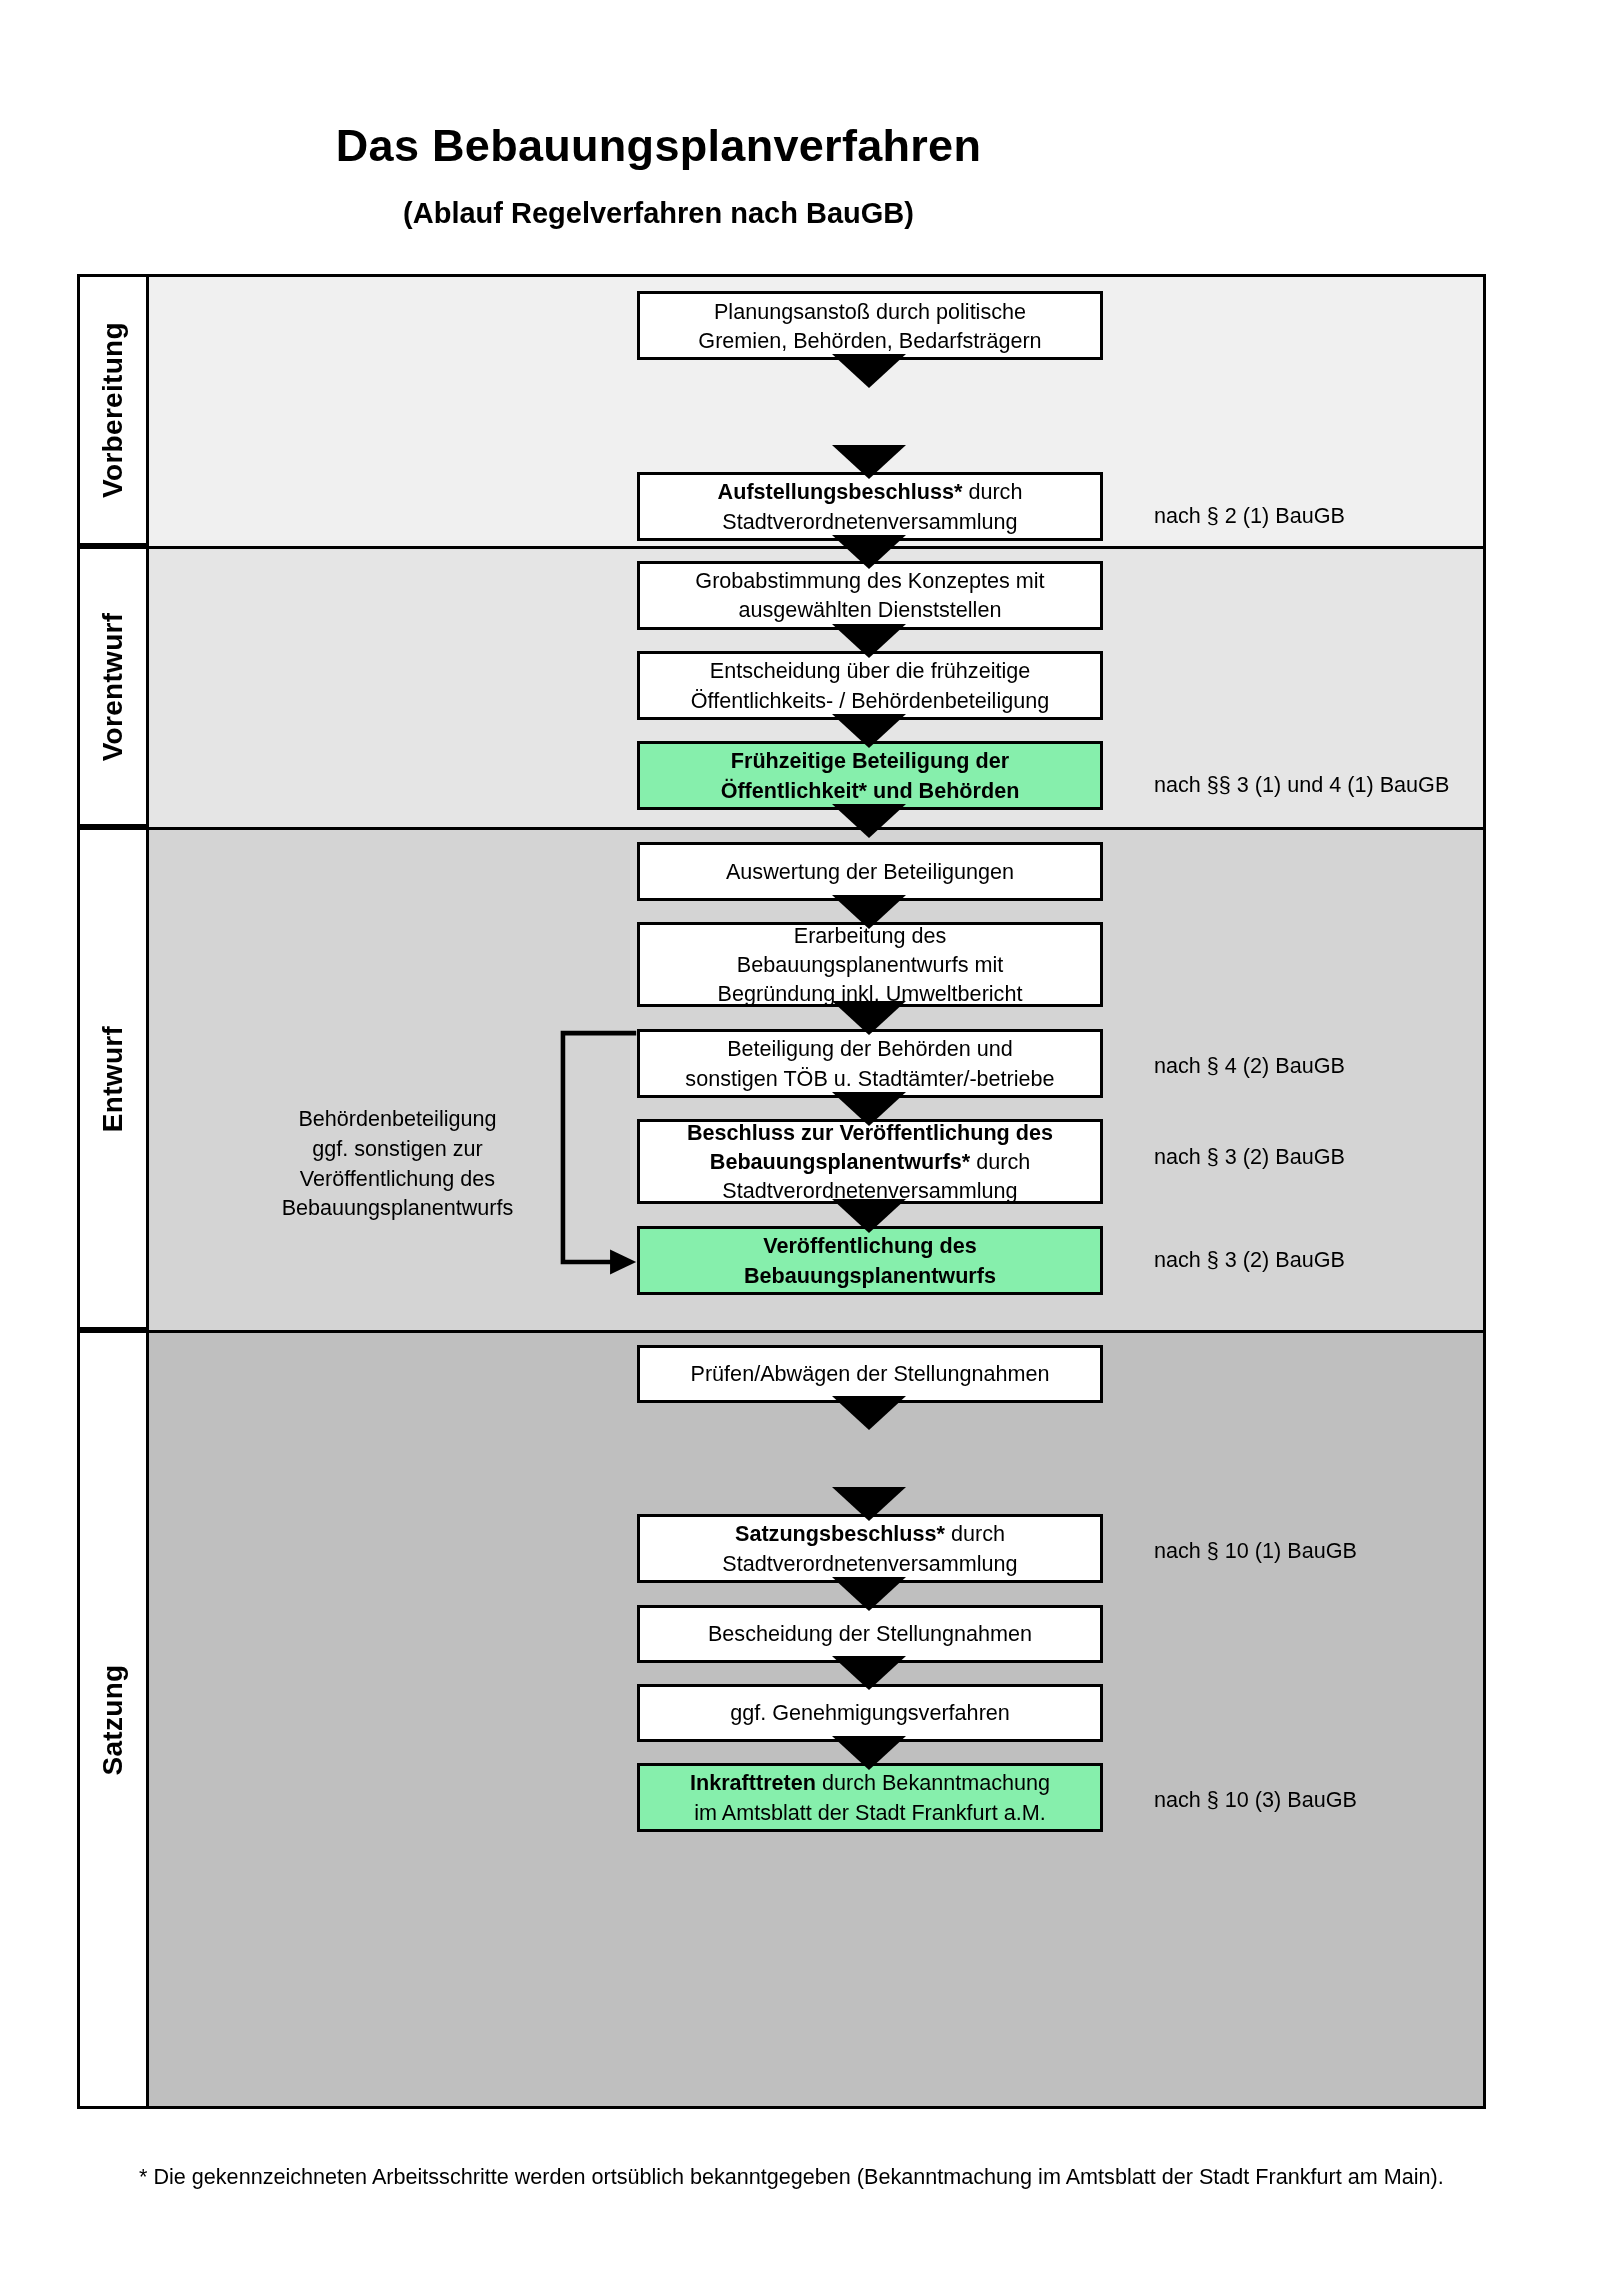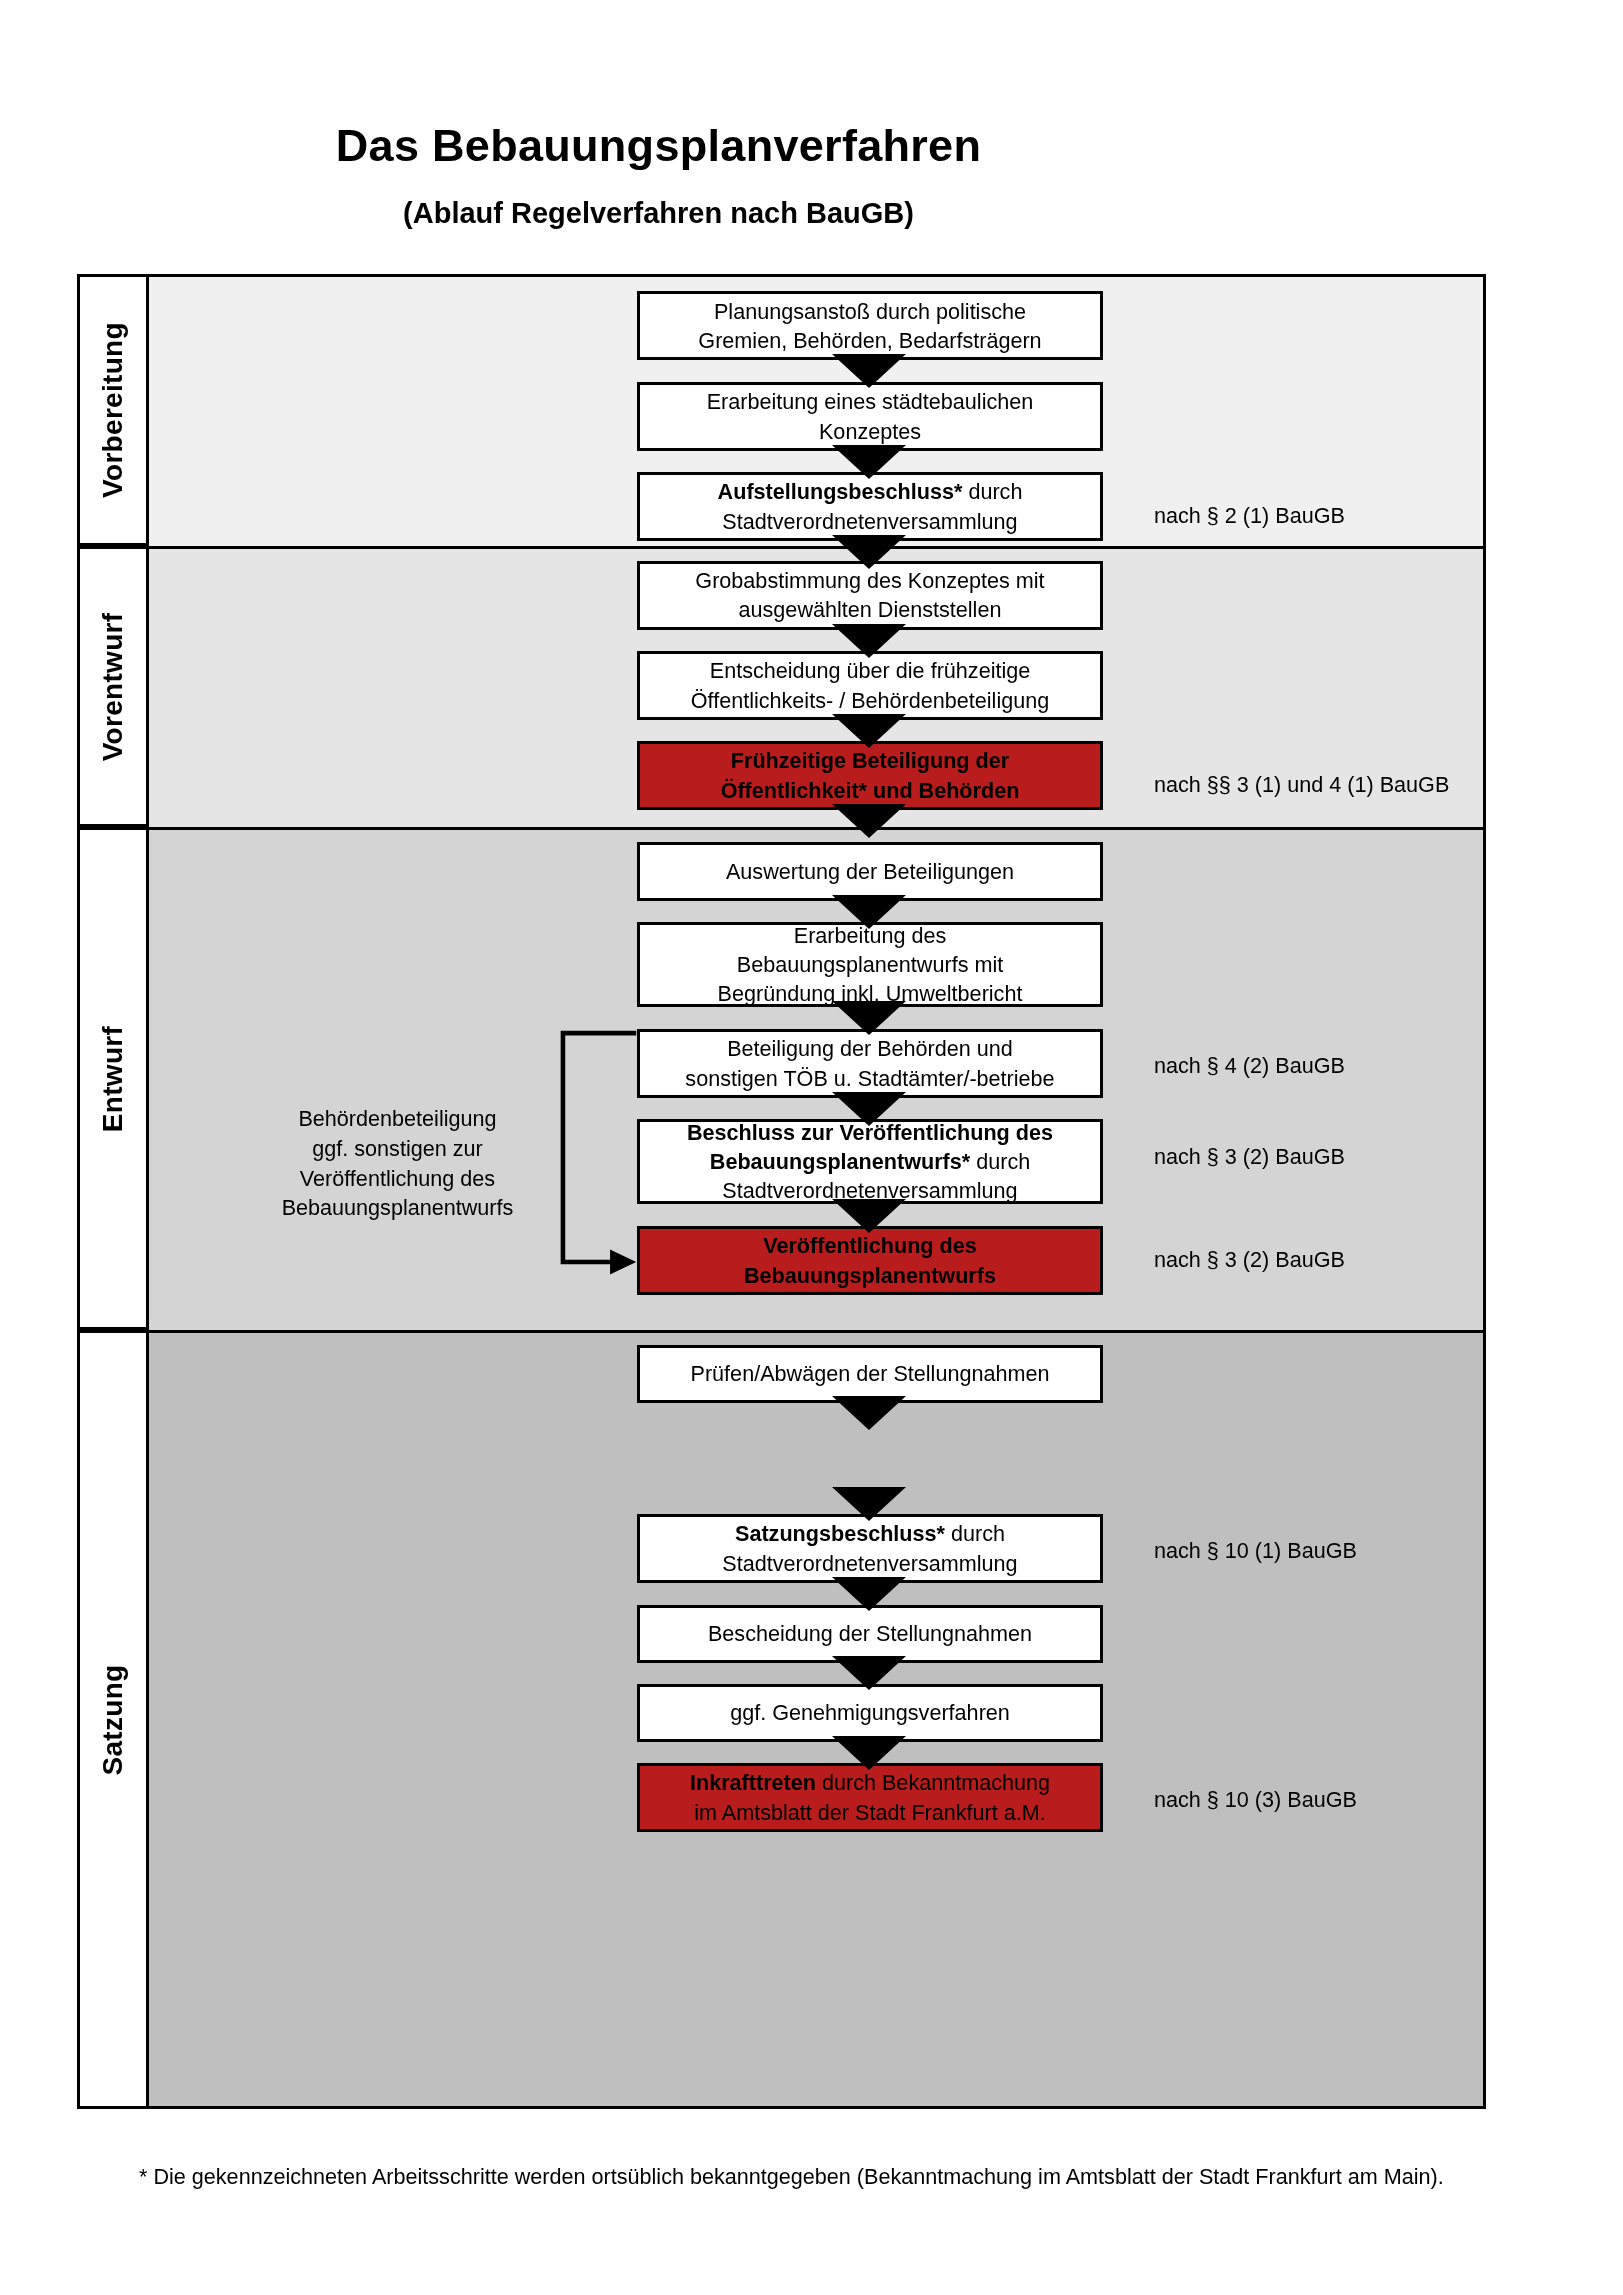--- a/index.html
+++ b/index.html
@@ -177,12 +177,6 @@
       </div>
       <div class="flow-arrow" style="top:77px; left:683px;"></div>
 
-      <div class="flow-box" style="top:105px; height:69px;">
-        <div class="txt">
-          <span>Erarbeitung eines städtebaulichen</span><br>
-          <span>Konzeptes</span>
-        </div>
-      </div>
       <div class="flow-arrow" style="top:168px; left:683px;"></div>
 
       <div class="flow-box" style="top:195px; height:69px;">

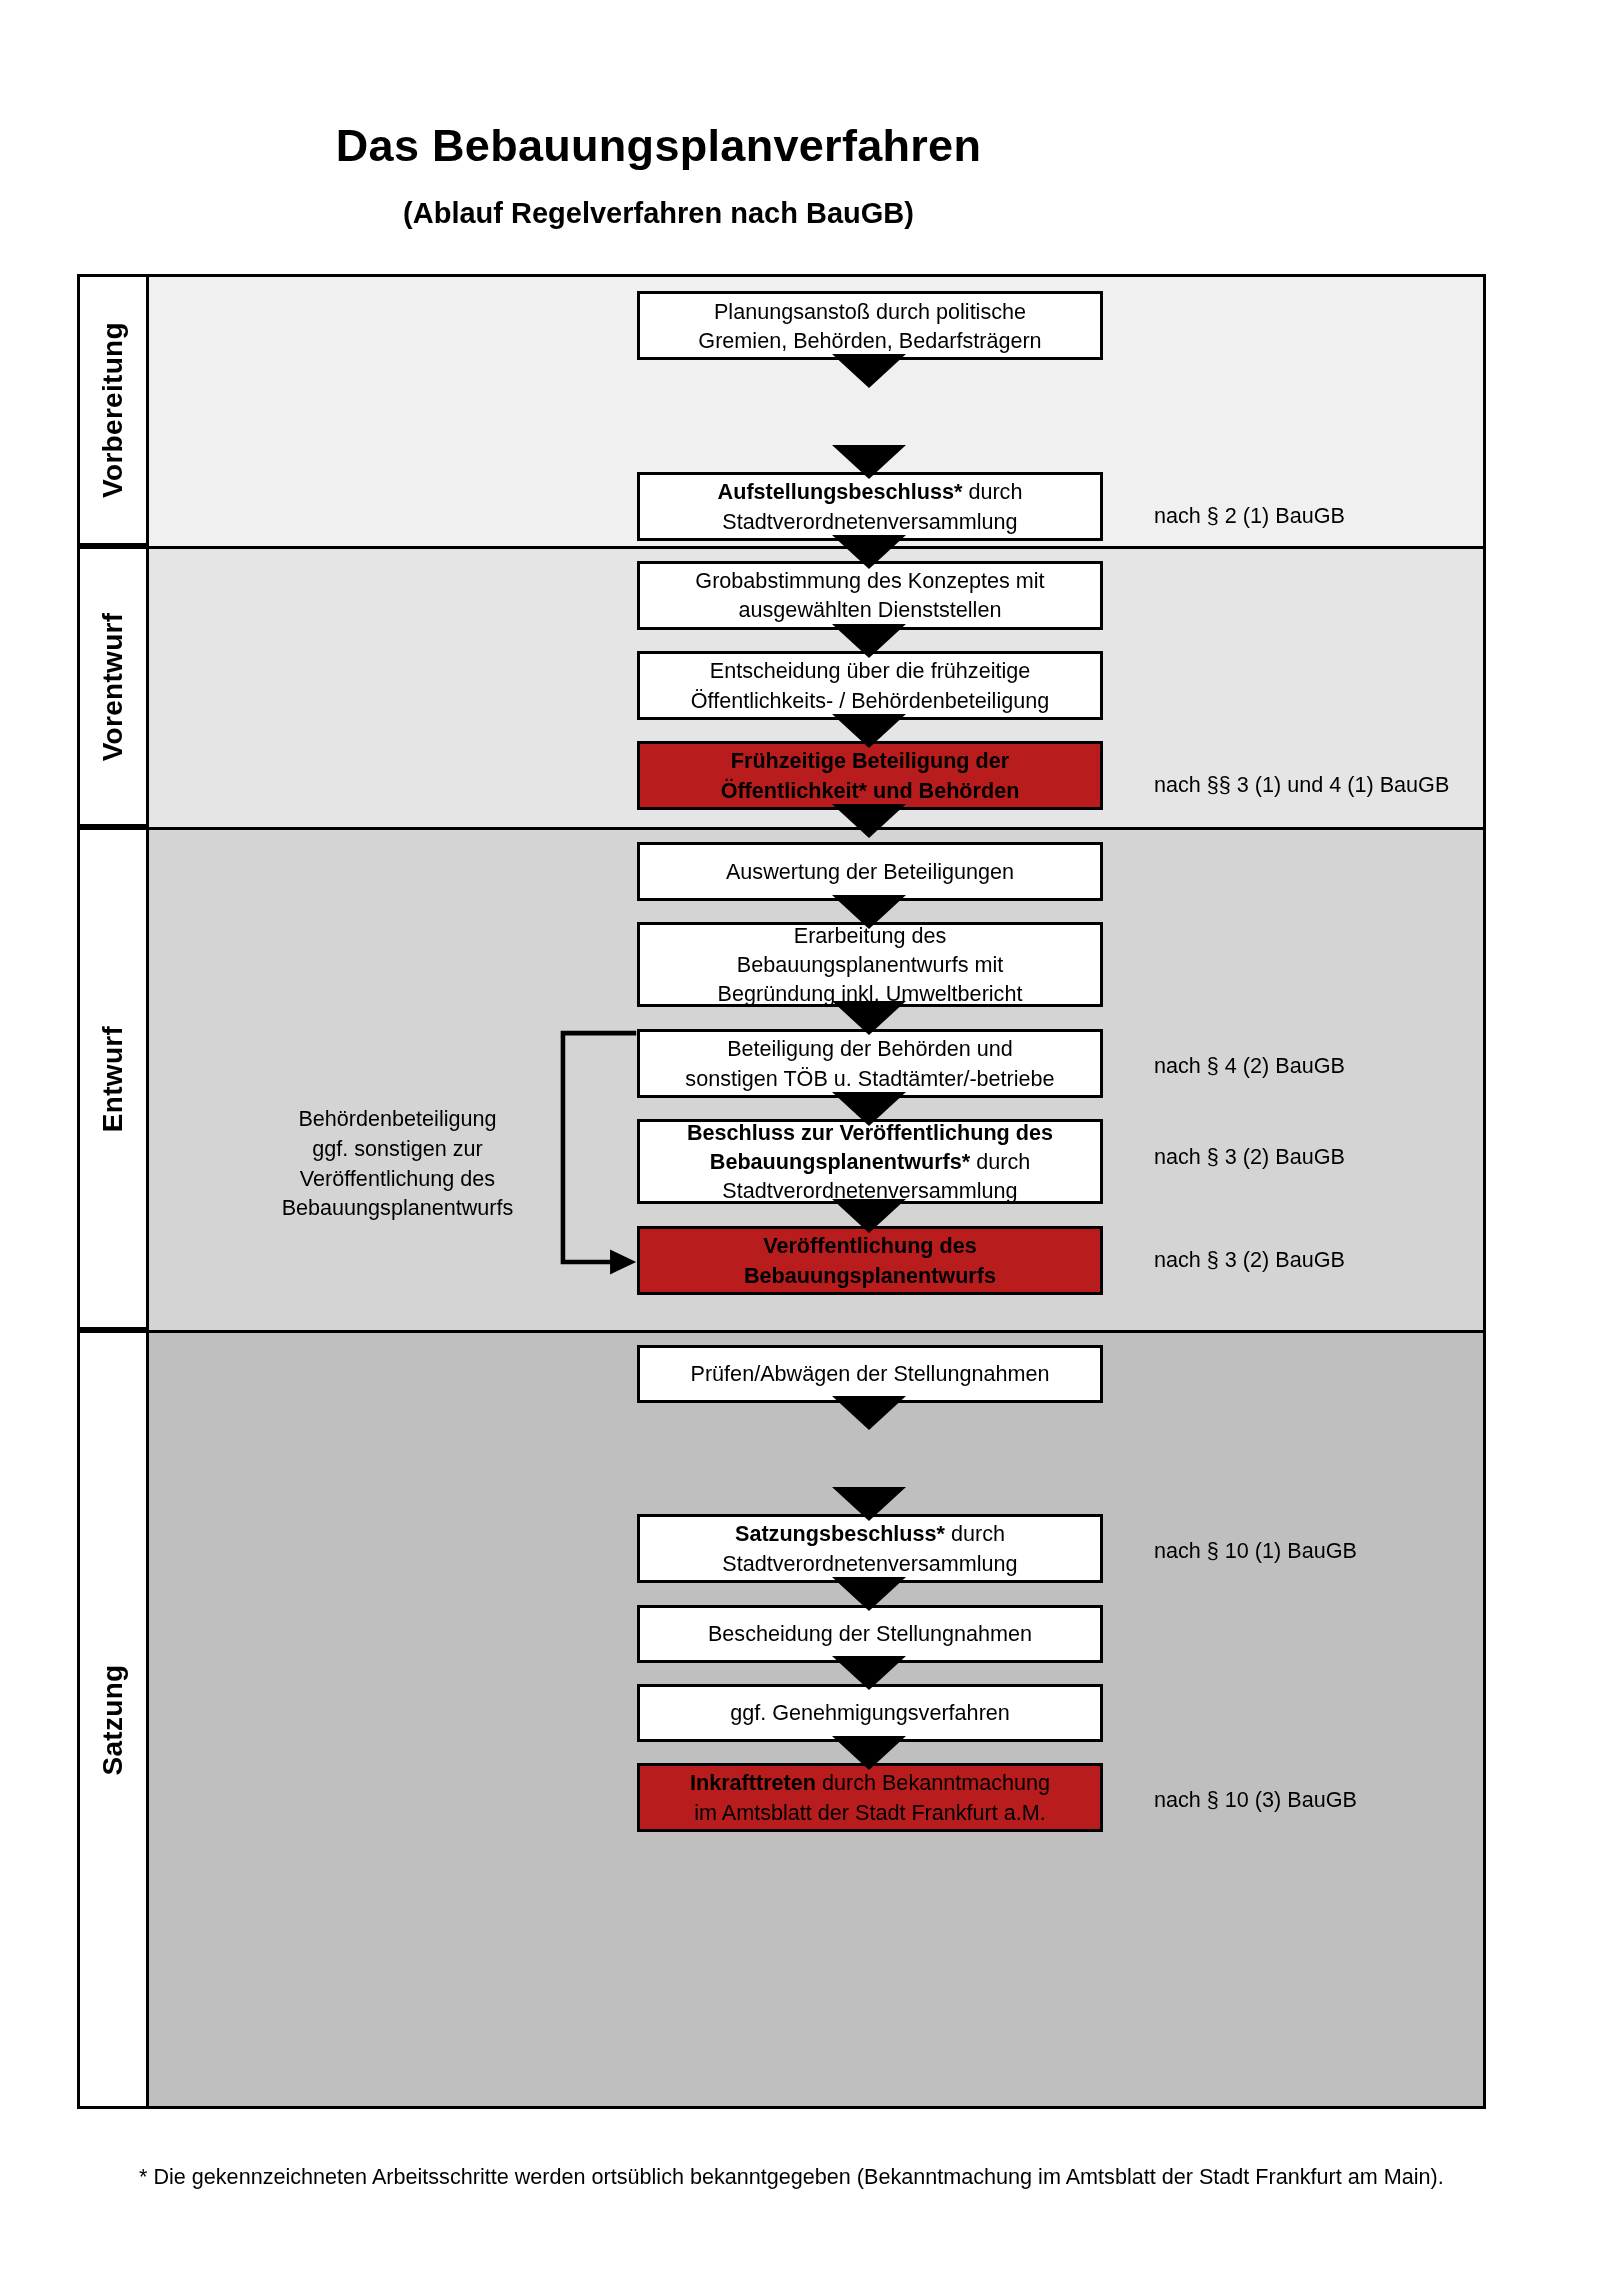--- a/index.html
+++ b/index.html
@@ -104,7 +104,7 @@
     padding: 3.9px 7.9px;
     z-index: 3;
   }
-  .flow-box.blue { background: #b91c1c; }
+  .flow-box.blue { background: #86efac; }
   .flow-box .txt { width: 100%; }
   .flow-box b { font-weight: bold; }
 

